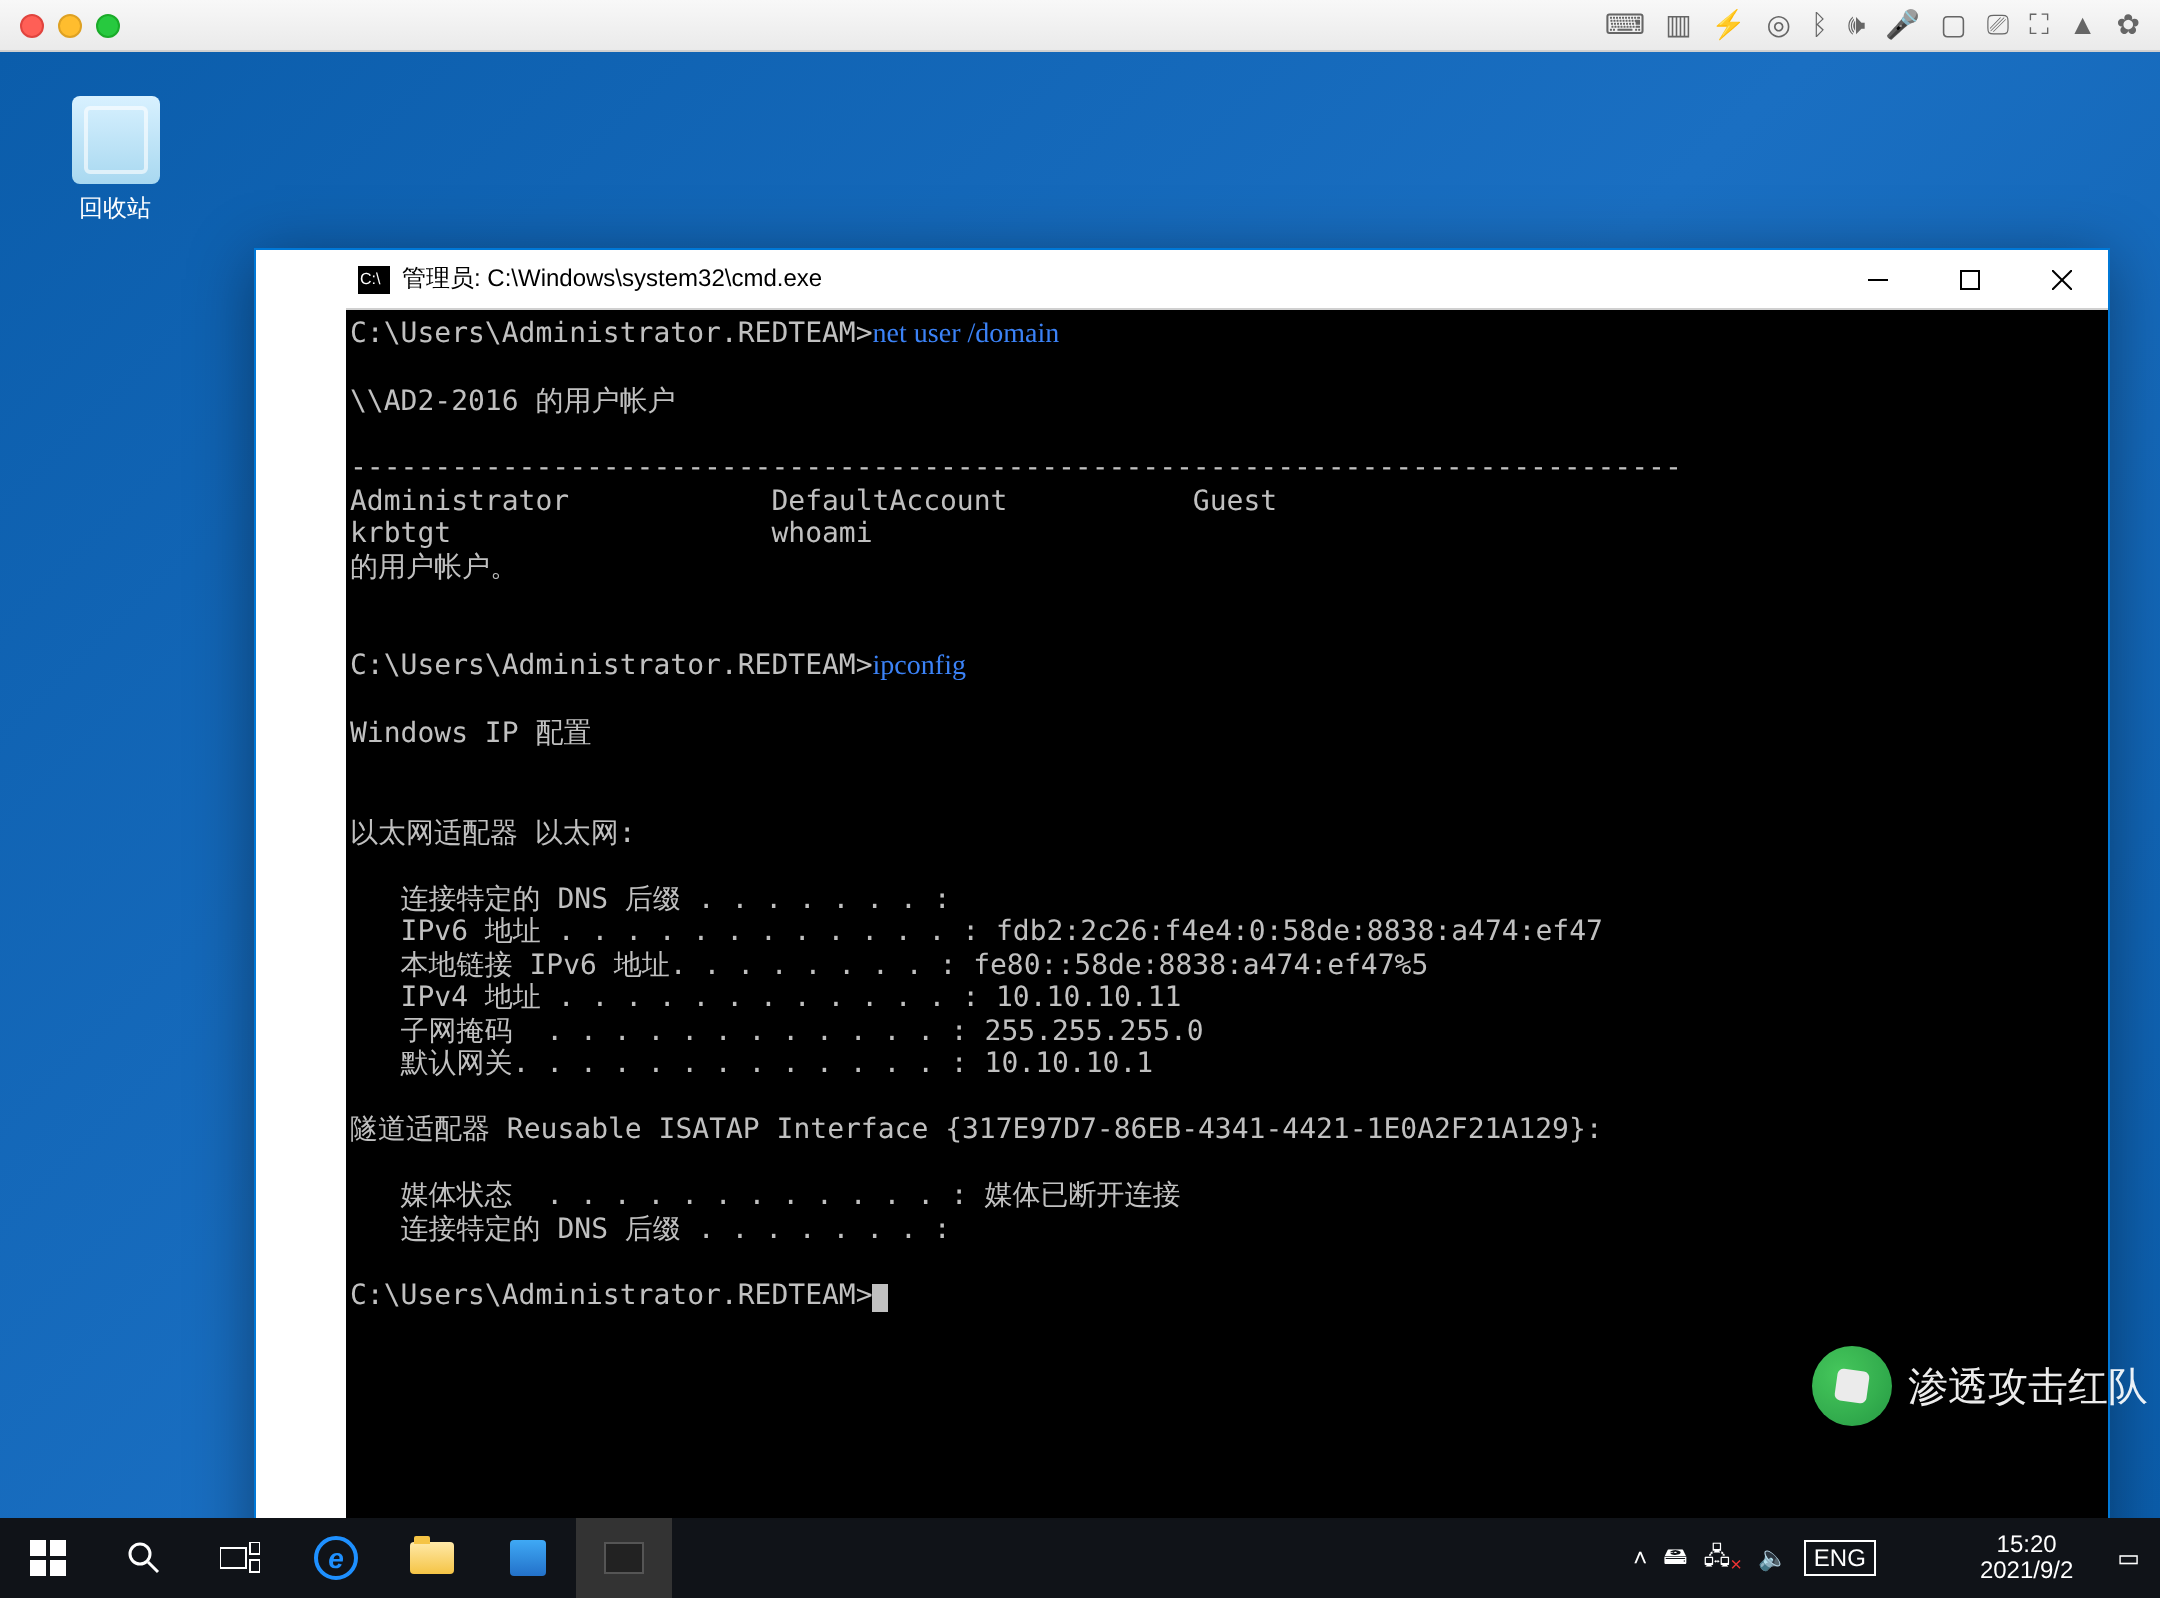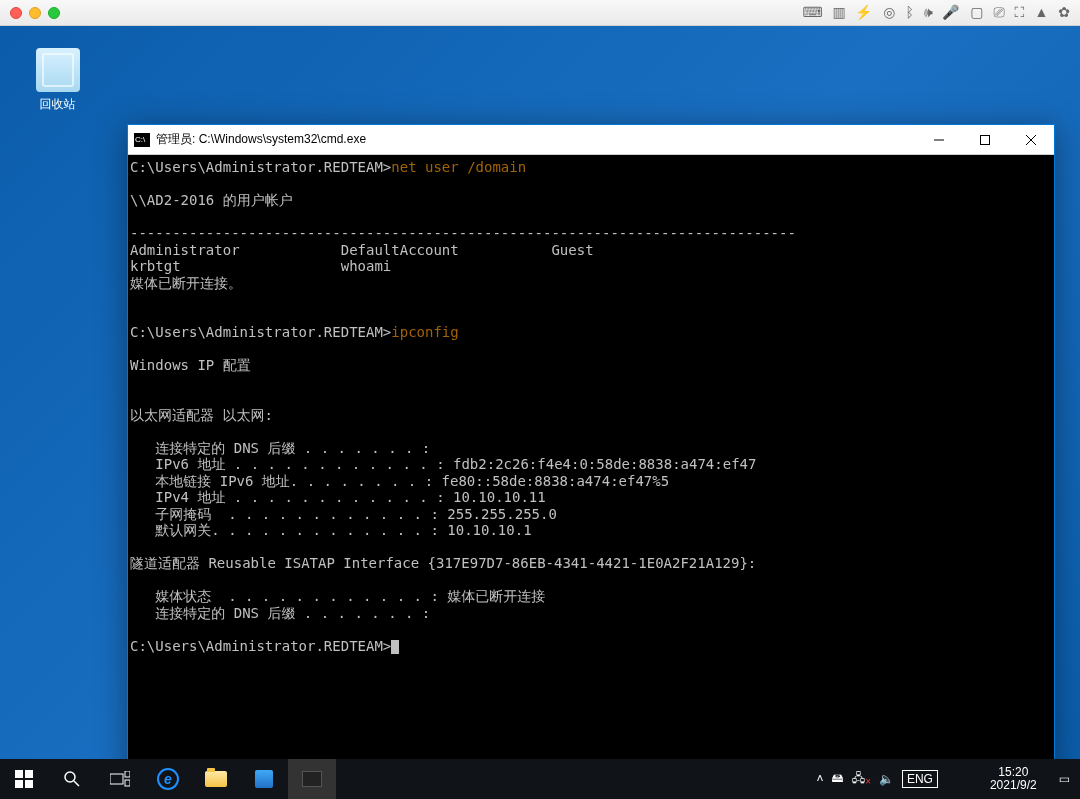--- a/index.html
+++ b/index.html
@@ -19,7 +19,7 @@
   .recycle .ico{width:44px;height:44px;margin:0 auto 4px;background:linear-gradient(#d8f1ff,#a8d8f0);border-radius:4px;position:relative;}
   .recycle .ico::before{content:"";position:absolute;top:5px;left:6px;right:6px;bottom:5px;border:2px solid rgba(255,255,255,0.6);border-radius:3px;}
   
-  .cmd-window{position:absolute;top:98px;left:127px;width:928px;height:669px;background:#fff;border:1px solid #0078d7;box-shadow:0 5px 30px rgba(0,0,0,0.4);}
+  .cmd-window{position:absolute;top:98px;left:127px;width:928px;height:669px;background:#fff;border:1px solid #0078d7;box-shadow:0 5px 30px rgba(0,0,0,0.4);padding-left:45px;}
   .cmd-title{height:30px;background:#fff;display:flex;align-items:center;border-bottom:1px solid #d0d0d0;font-size:12px;}
   .cmd-title .ico2{width:16px;height:14px;margin:0 6px;background:#000;display:inline-block;position:relative;}
   .cmd-title .ico2::after{content:"C:\\";color:#fff;font-size:8px;position:absolute;top:2px;left:1px;}

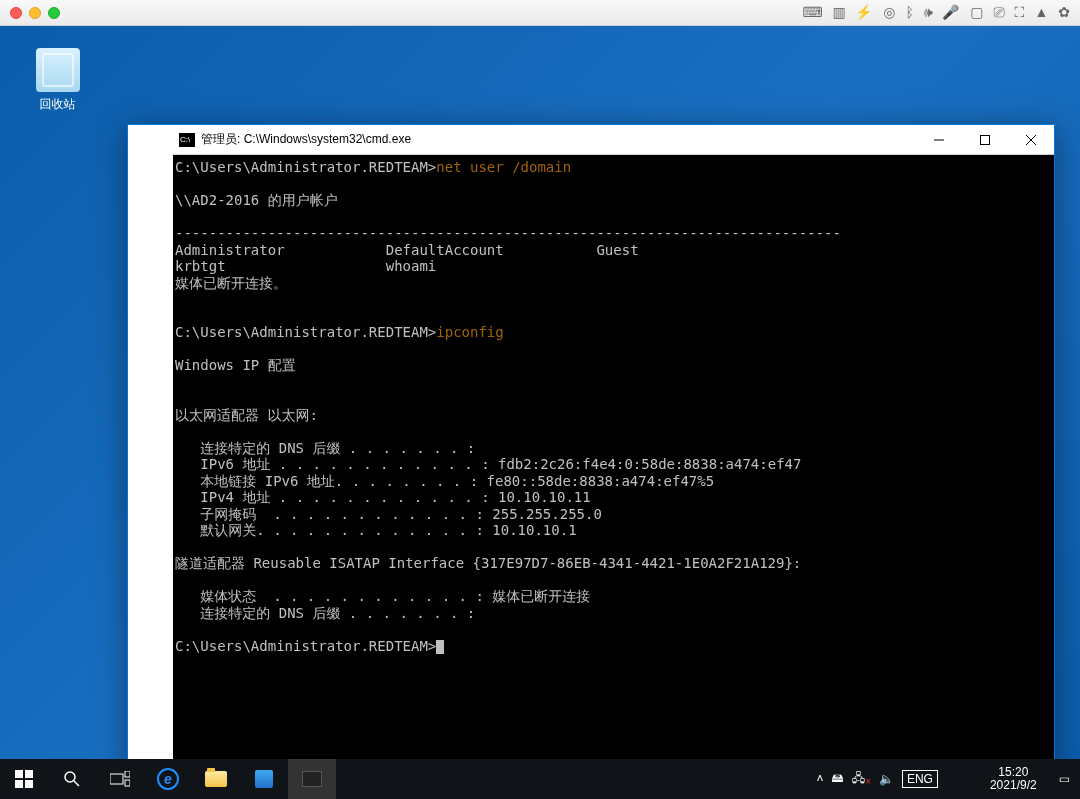--- a/index.html
+++ b/index.html
@@ -27,7 +27,7 @@
   .win-btn{width:46px;height:30px;display:flex;align-items:center;justify-content:center;}
   .win-btn svg{width:10px;height:10px;}
   .cmd-body{height:calc(100% - 30px);background:#000;color:#c0c0c0;font-family:"NSimSun","SimSun","Consolas",monospace;font-size:14px;line-height:1.18;padding:4px 2px;white-space:pre;overflow:hidden;}
-  .cmd-body .prompt-input{color:#a16207;}
+  .cmd-body .prompt-input{color:#3b82f6;font-family:Liberation Serif, serif;}
   .cursor{display:inline-block;width:8px;height:14px;background:#c0c0c0;vertical-align:text-bottom;}
   
   .watermark{position:absolute;right:6px;bottom:46px;display:flex;align-items:center;gap:8px;color:#fff;opacity:0.92;font-size:20px;font-weight:500;pointer-events:none;}

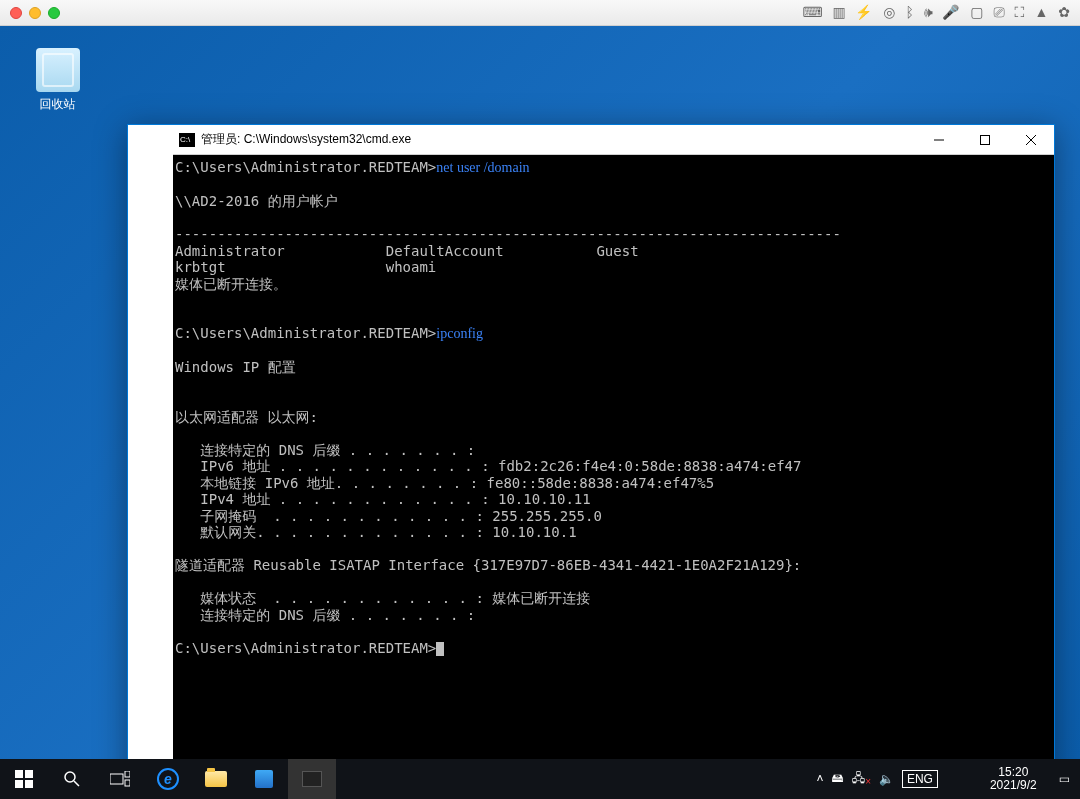--- a/index.html
+++ b/index.html
@@ -110,7 +110,7 @@
 <span>-------------------------------------------------------------------------------</span>
 <span>Administrator            DefaultAccount           Guest</span>
 <span>krbtgt                   whoami</span>
-<span>媒体已断开连接。</span>
+<span>的用户帐户。</span>
 <span></span>
 <span></span>
 <span>C:\Users\Administrator.REDTEAM&gt;</span><span class="prompt-input">ipconfig</span>

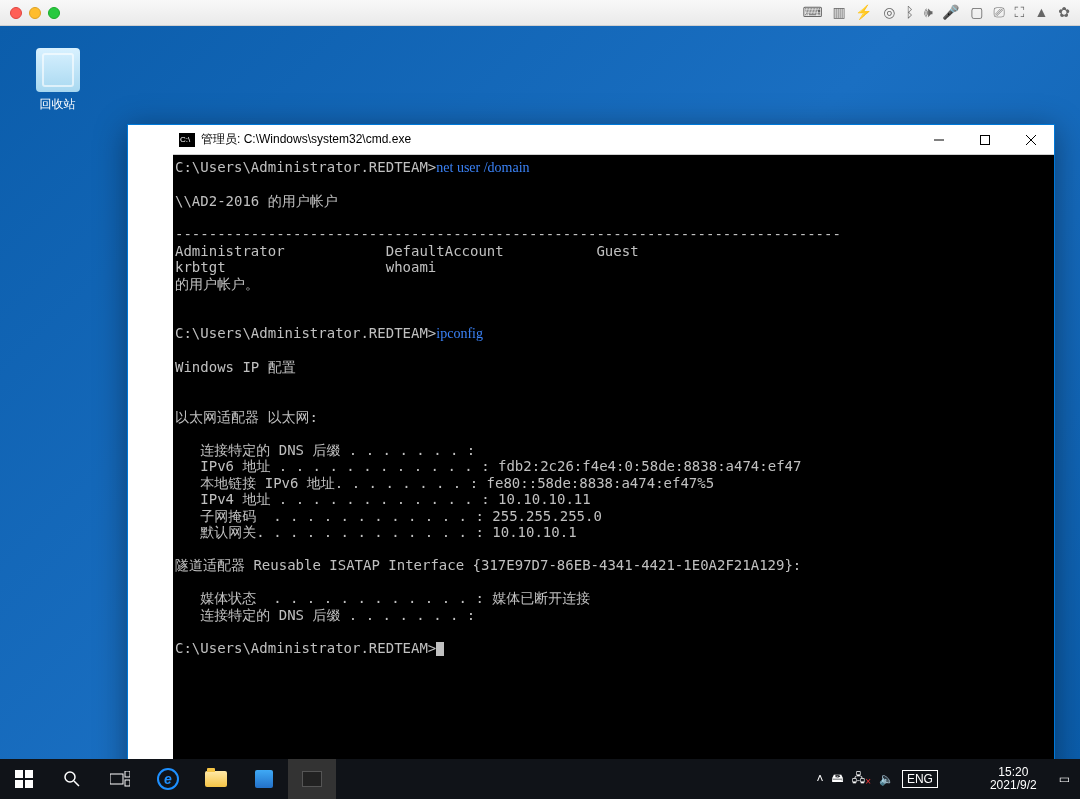--- a/index.html
+++ b/index.html
@@ -135,6 +135,10 @@
 <span>C:\Users\Administrator.REDTEAM&gt;</span><span class="cursor"></span></div>
   </div>
 
+  <div class="watermark">
+    <div class="wm-circle"></div>
+    <span>渗透攻击红队</span>
+  </div>
 </div>
 
 <div class="taskbar">

